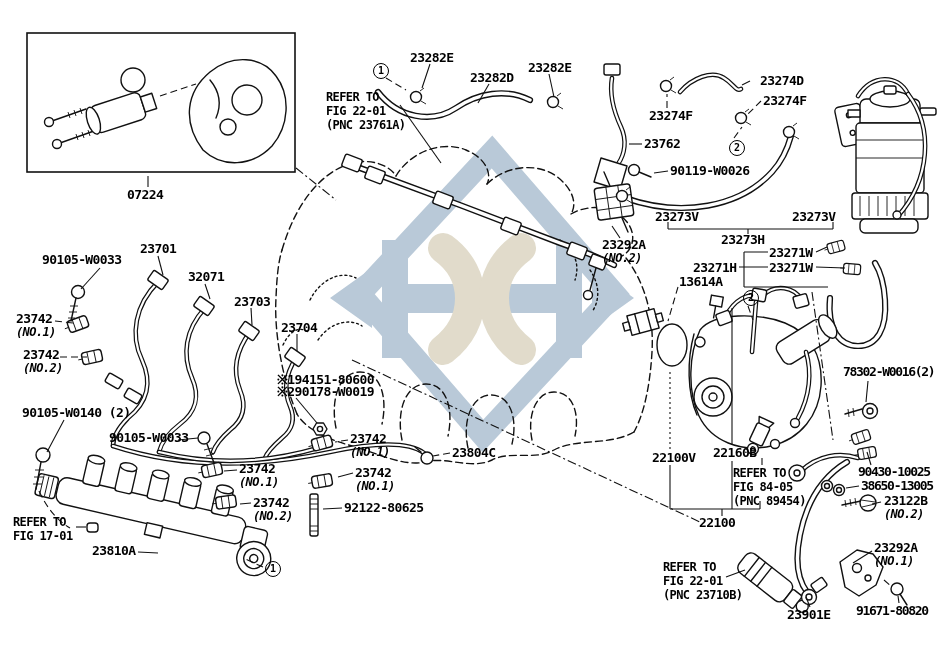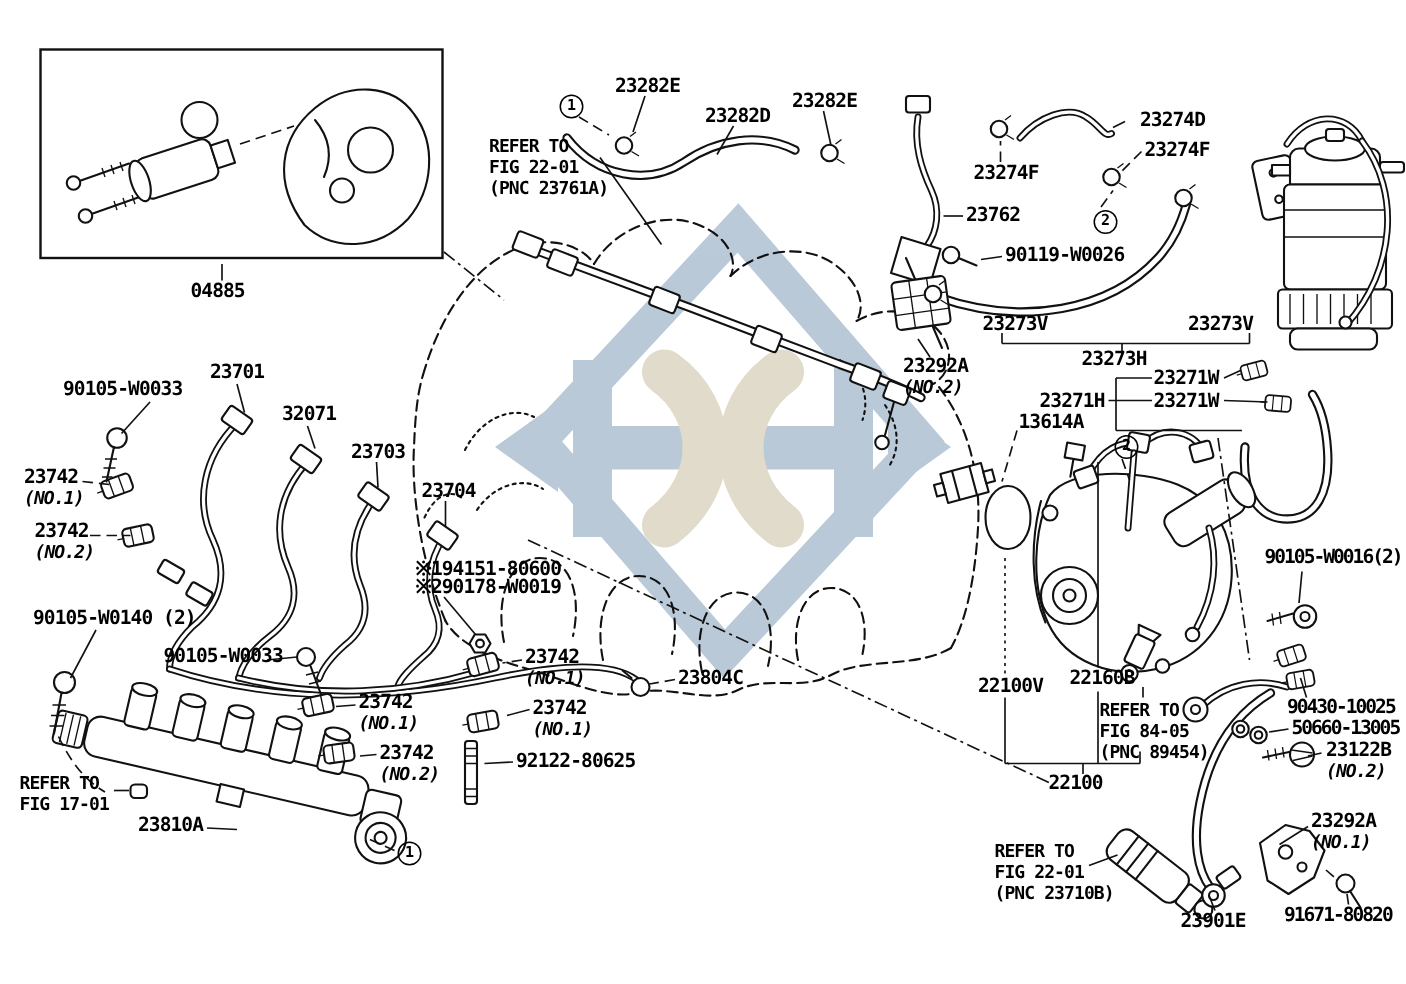--- a/index.html
+++ b/index.html
@@ -367,7 +367,7 @@
 </svg>
 
 <div class="lbl" style="left:127px;top:189px">
-      <span>04885</span>
+      <span>07224</span>
     </div>
 <div class="lbl circ" style="left:373px;top:63px"><span>1</span></div>
 <div class="lbl" style="left:410px;top:52px">

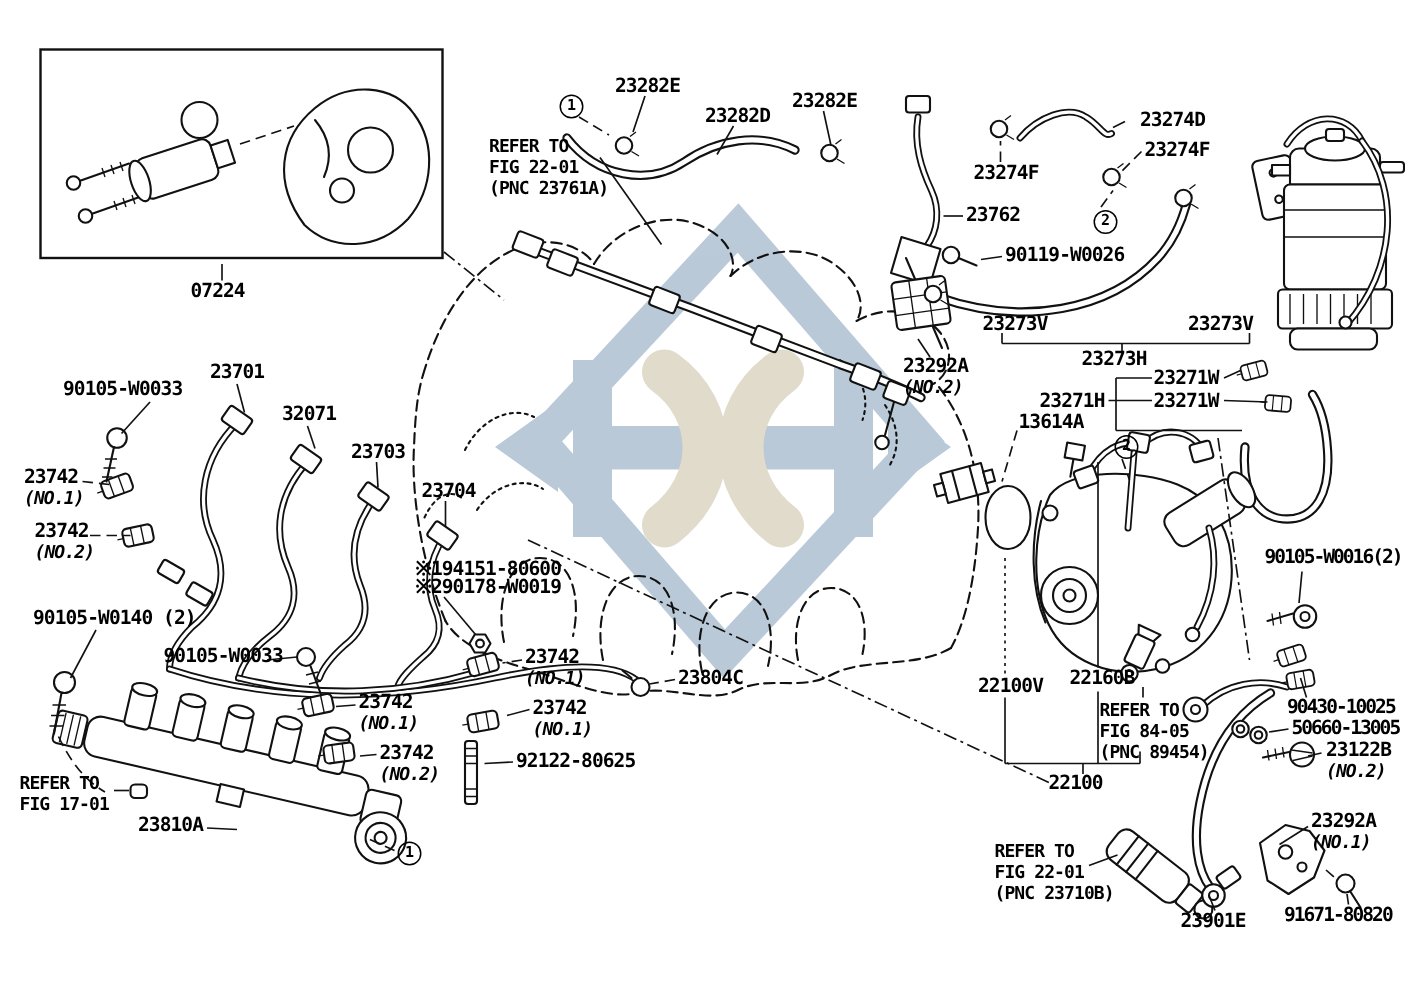--- a/index.html
+++ b/index.html
@@ -506,7 +506,7 @@
       <span>22100</span>
     </div>
 <div class="lbl tight" style="left:843px;top:366px">
-      <span>90105-W0016(2)</span>
+      <span>78302-W0016(2)</span>
     </div>
 <div class="lbl tight" style="left:858px;top:466px">
       <span>90430-10025</span>

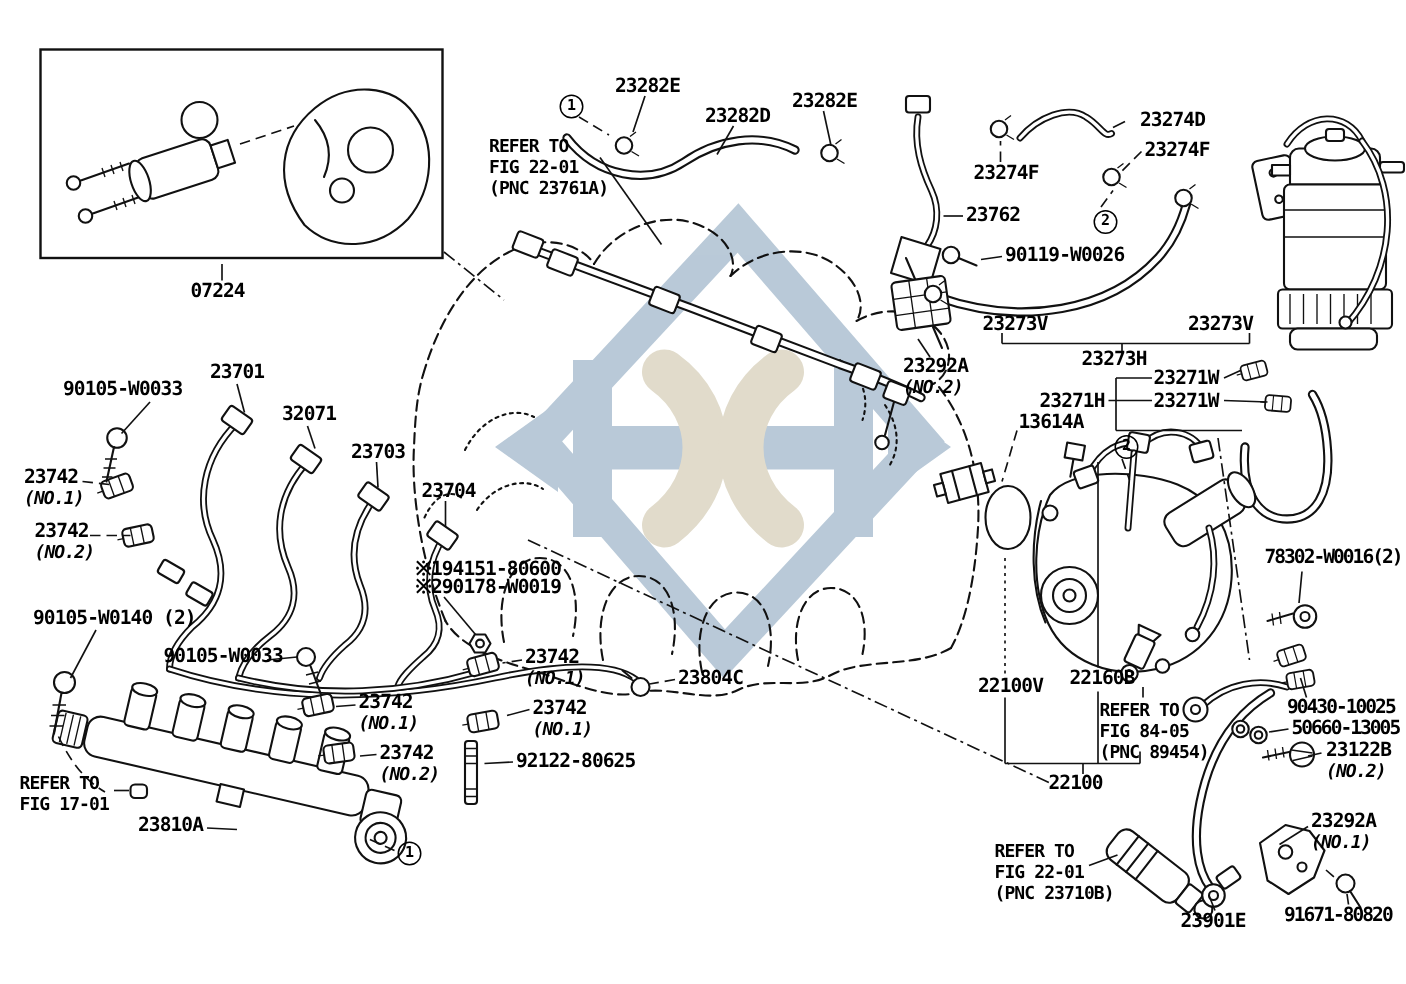--- a/index.html
+++ b/index.html
@@ -512,7 +512,7 @@
       <span>90430-10025</span>
     </div>
 <div class="lbl tight" style="left:861px;top:480px">
-      <span>50660-13005</span>
+      <span>38650-13005</span>
     </div>
 <div class="lbl" style="left:884px;top:495px">
       <span>23122B</span>

